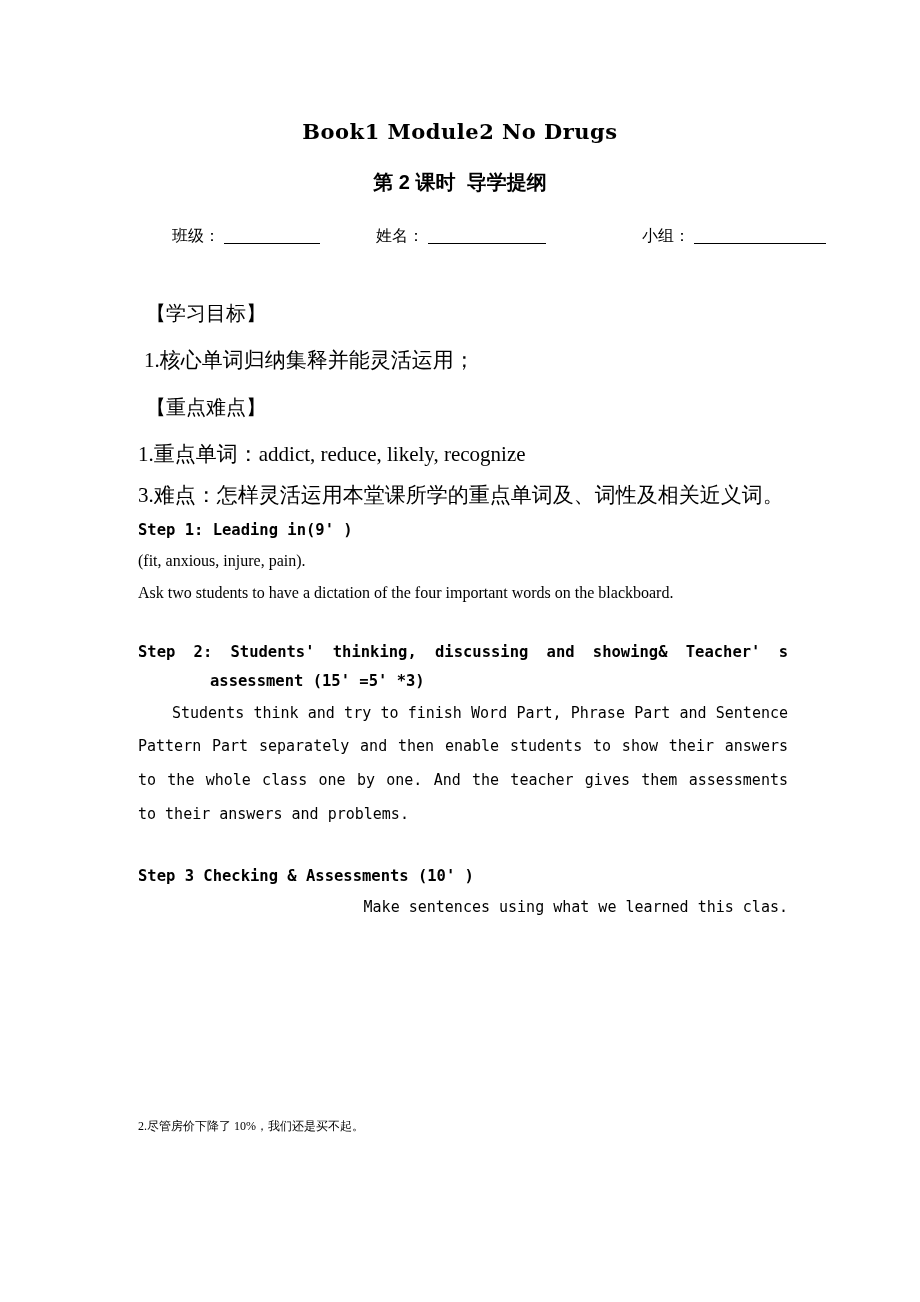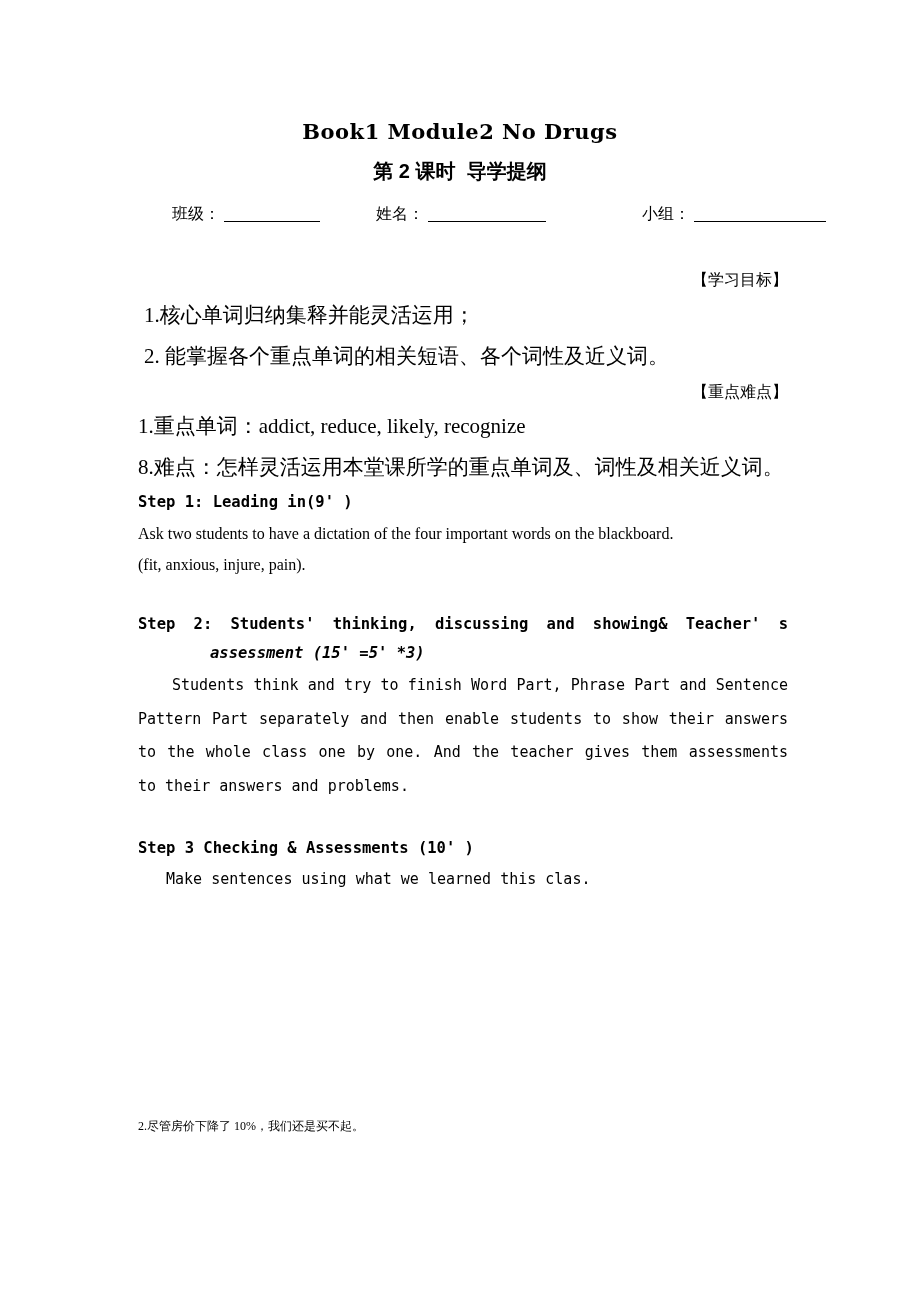--- a/index.html
+++ b/index.html
@@ -37,7 +37,7 @@
     font-family: "Liberation Sans", "DejaVu Sans", sans-serif;
     font-weight: bold;
     font-size: 20px;
-    margin: 1px;
+    margin: 12px;
     padding-top: 14px;
     line-height: 1.2;
     white-space: pre;

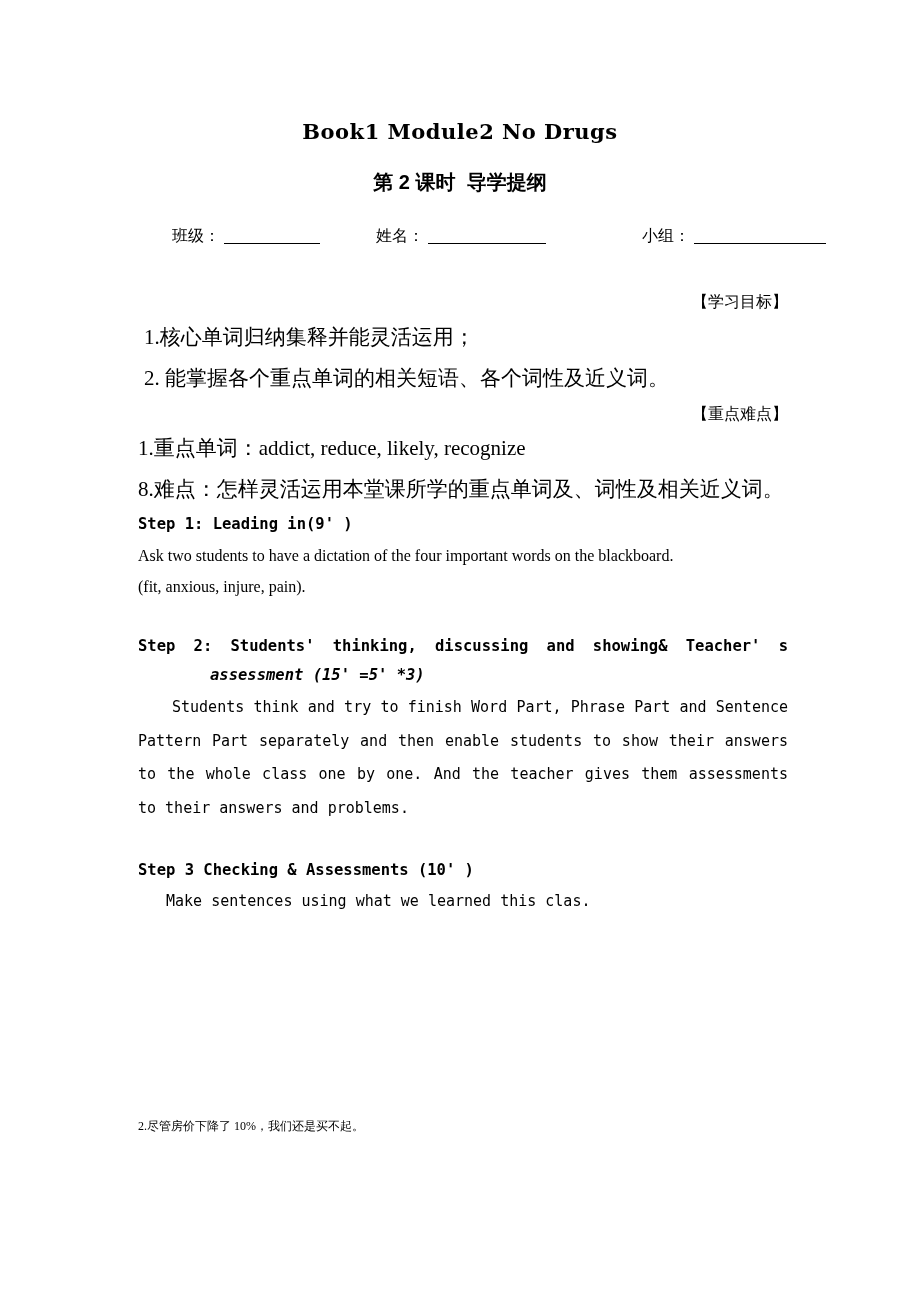--- a/index.html
+++ b/index.html
@@ -80,11 +80,10 @@
   }
   .sec-head {
     font-family: "Liberation Serif", "DejaVu Serif", serif;
-    font-size: 16px;
+    font-size: 20px;
     line-height: 1.85;
-    margin: 0;
-    white-space: pre;
-    text-align: right;
+    margin: 8px;
+    white-space: pre;
   }
   .cn-line {
     font-family: "Liberation Serif", "DejaVu Serif", serif;

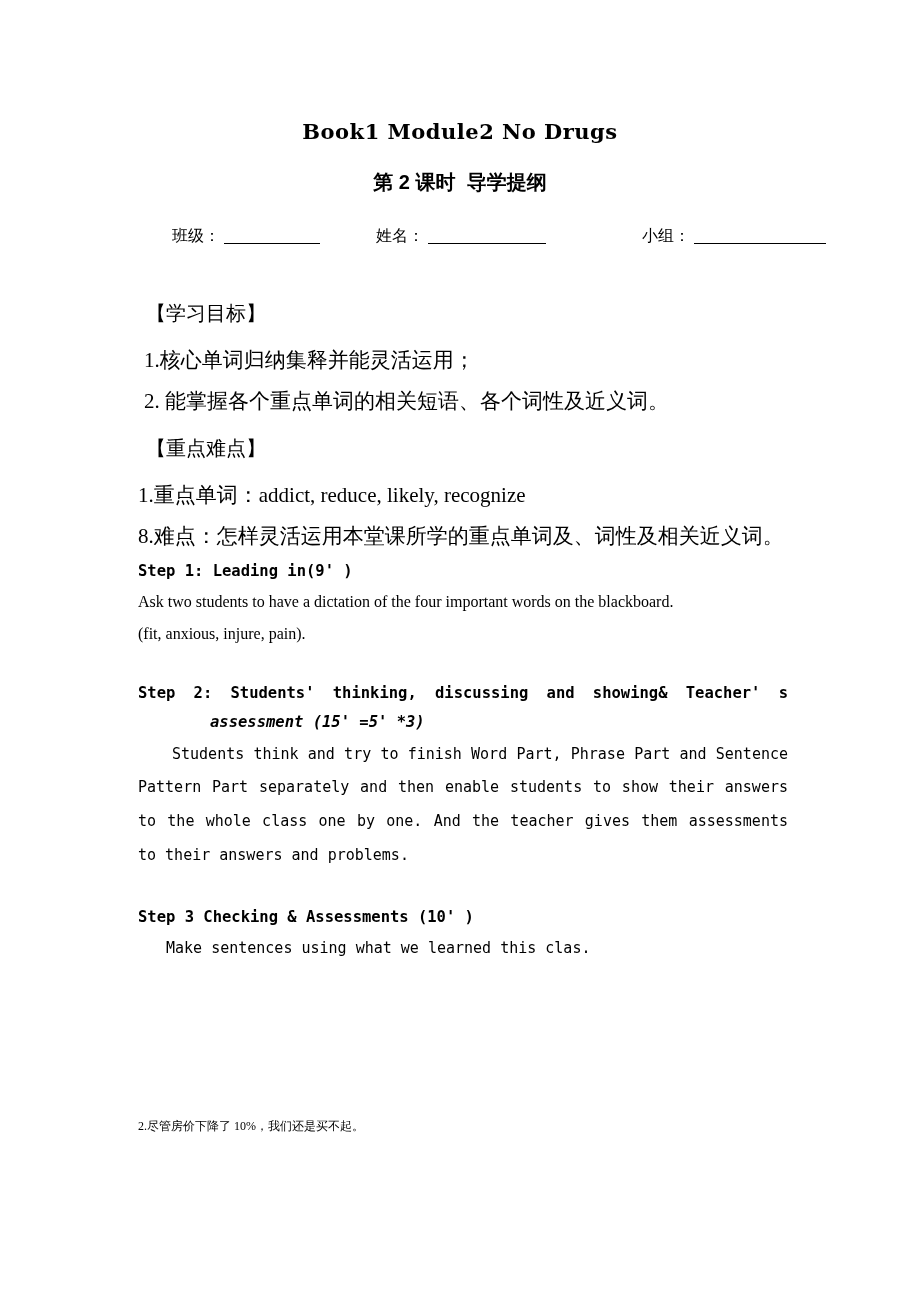--- a/index.html
+++ b/index.html
@@ -189,7 +189,6 @@
 
     <p class="sec-head">【学习目标】</p>
     <p class="cn-line indent-sm">1.核心单词归纳集释并能灵活运用；</p>
-    <p class="cn-line indent-sm">2. 能掌握各个重点单词的相关短语、各个词性及近义词。</p>
 
     <p class="sec-head">【重点难点】</p>
     <p class="cn-line">1.重点单词：addict, reduce, likely, recognize</p>

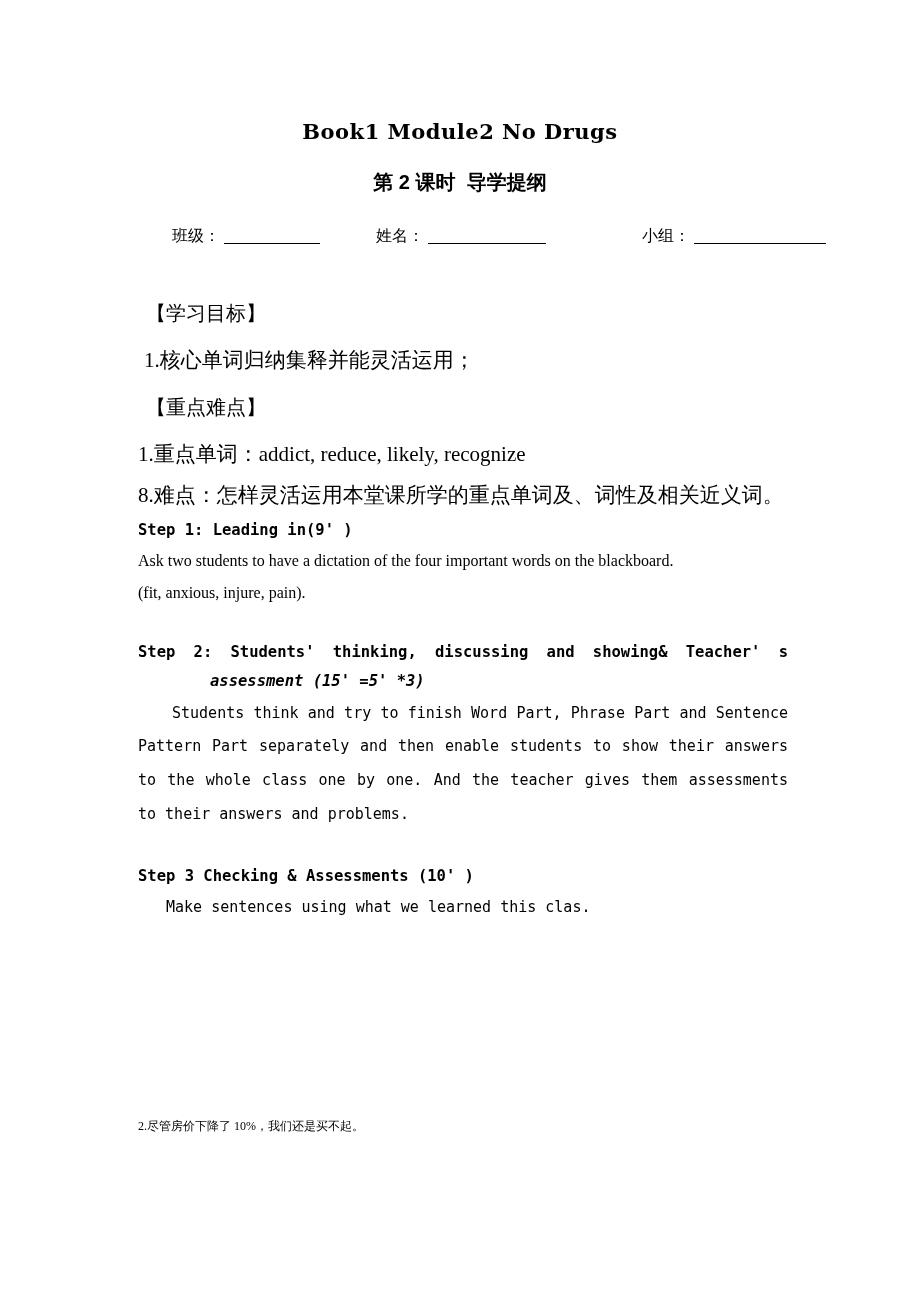--- a/index.html
+++ b/index.html
@@ -192,7 +192,7 @@
 
     <p class="sec-head">【重点难点】</p>
     <p class="cn-line">1.重点单词：addict, reduce, likely, recognize</p>
-    <p class="cn-line">8.难点：怎样灵活运用本堂课所学的重点单词及、词性及相关近义词。</p>
+    <p class="cn-line">3.难点：怎样灵活运用本堂课所学的重点单词及、词性及相关近义词。</p>
 
 
     <p class="mono-head">Step 1: Leading in(9' )</p>

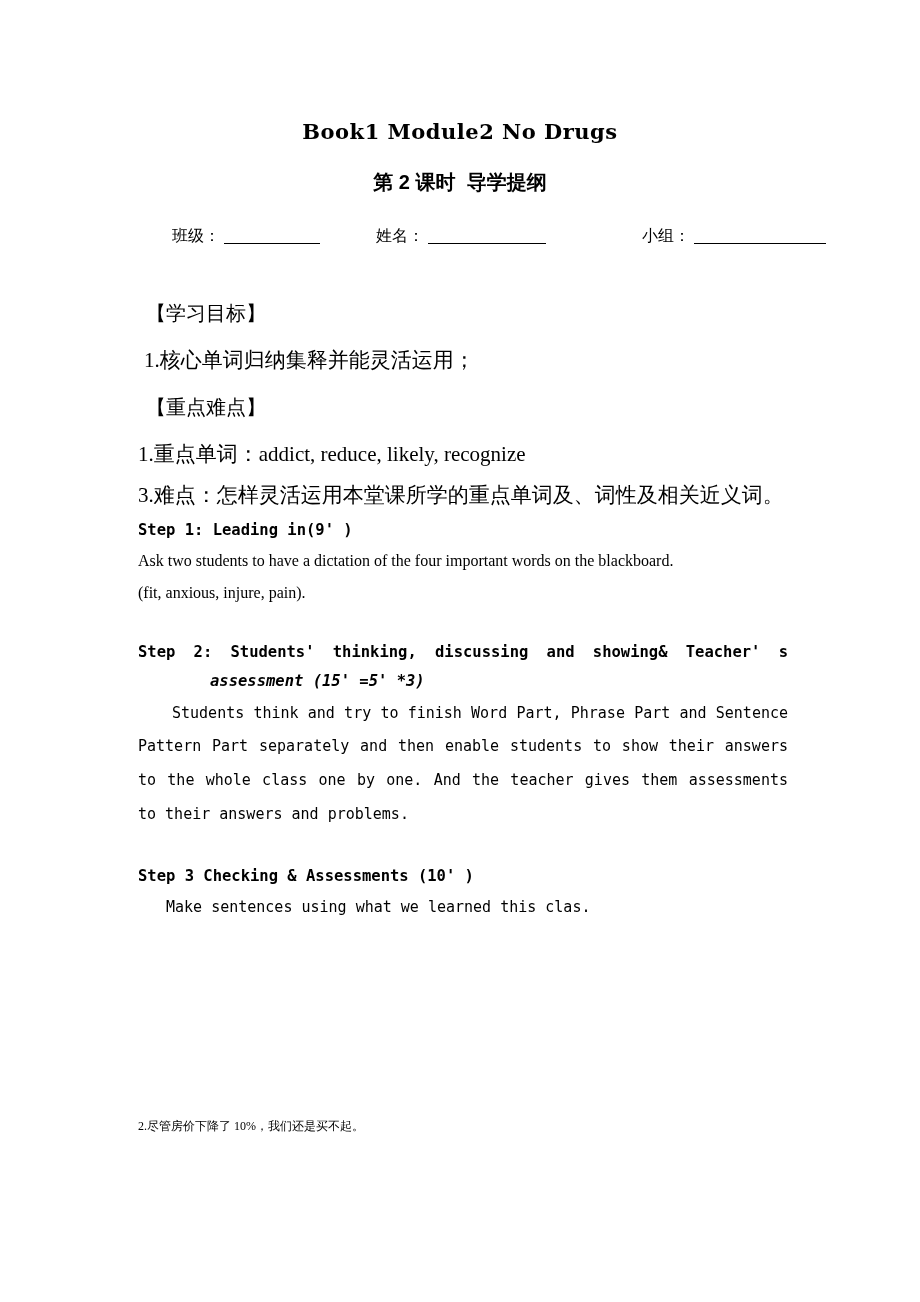--- a/index.html
+++ b/index.html
@@ -196,8 +196,8 @@
 
 
     <p class="mono-head">Step 1: Leading in(9' )</p>
+    <p class="serif-body">(fit, anxious, injure, pain).</p>
     <p class="serif-body">Ask two students to have a dictation of the four important words on the blackboard.</p>
-    <p class="serif-body">(fit, anxious, injure, pain).</p>
 
     <div class="spacer-md"></div>
 

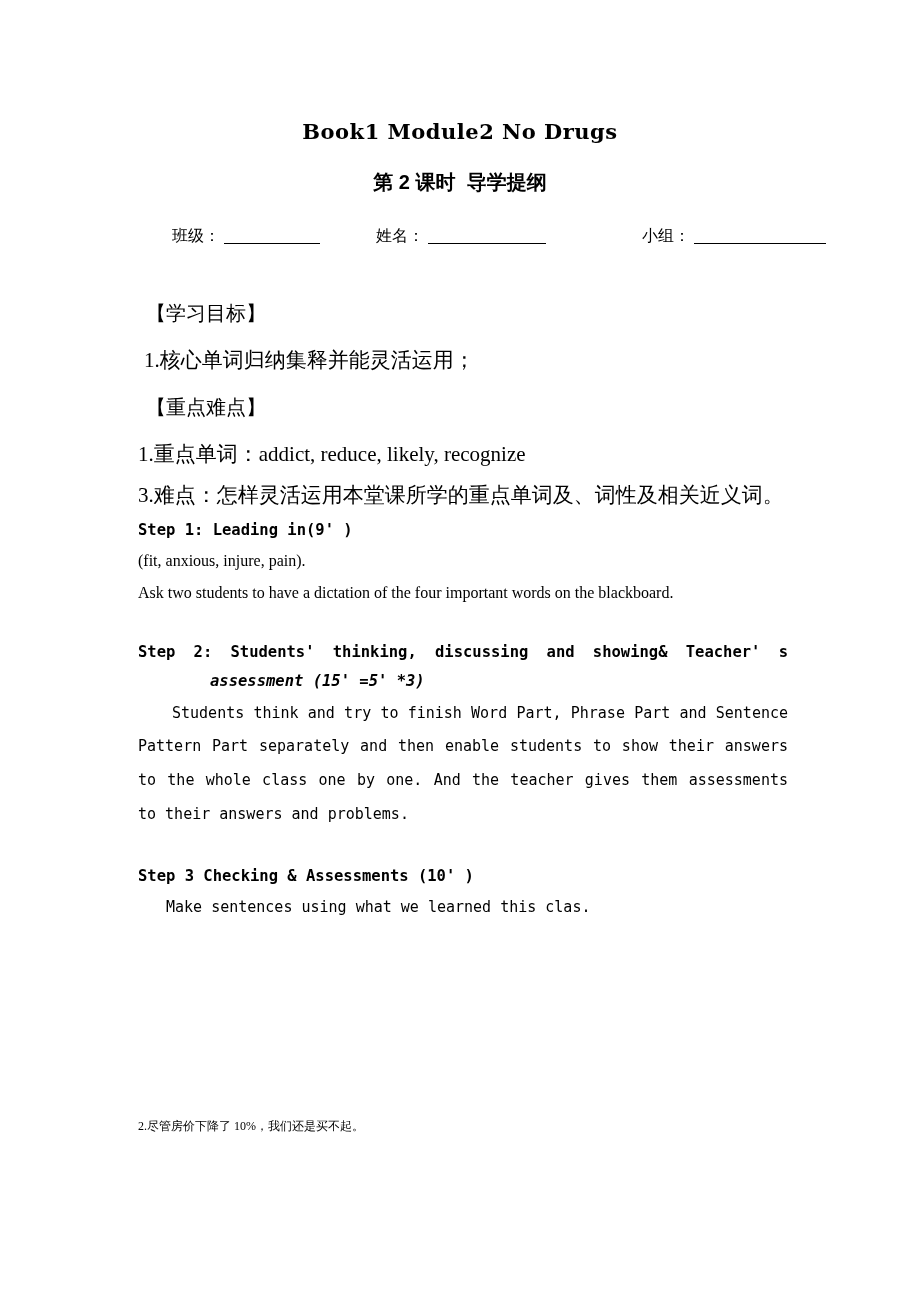--- a/index.html
+++ b/index.html
@@ -112,7 +112,6 @@
     text-align: left;
     text-align-last: left;
     white-space: pre;
-    font-style: italic;
   }
 
   .serif-body {

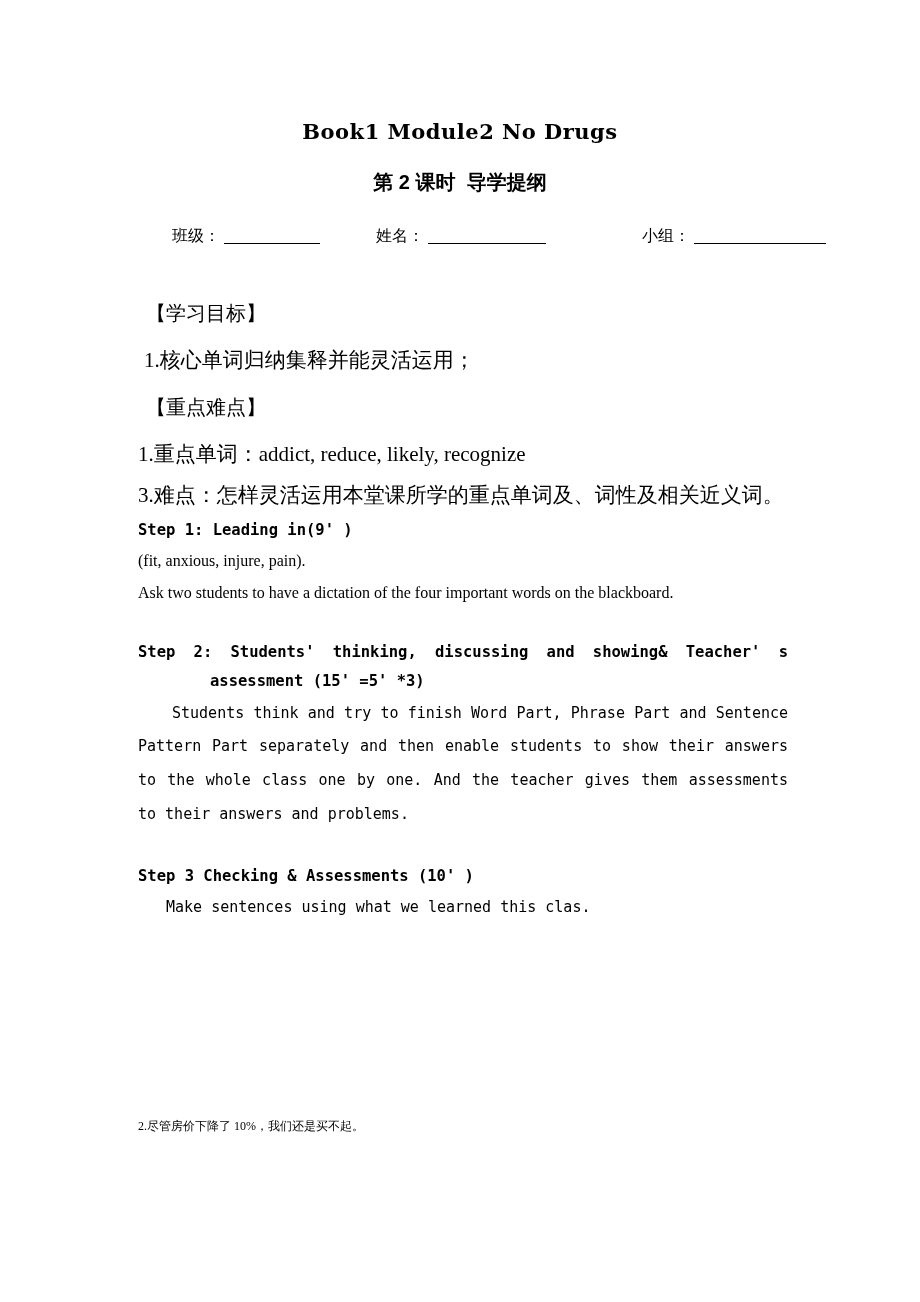--- a/index.html
+++ b/index.html
@@ -137,6 +137,7 @@
     margin: 0;
     padding-left: 28px;
     white-space: pre;
+    text-align: right;
   }
   .spacer-md { height: 30px; }
 

